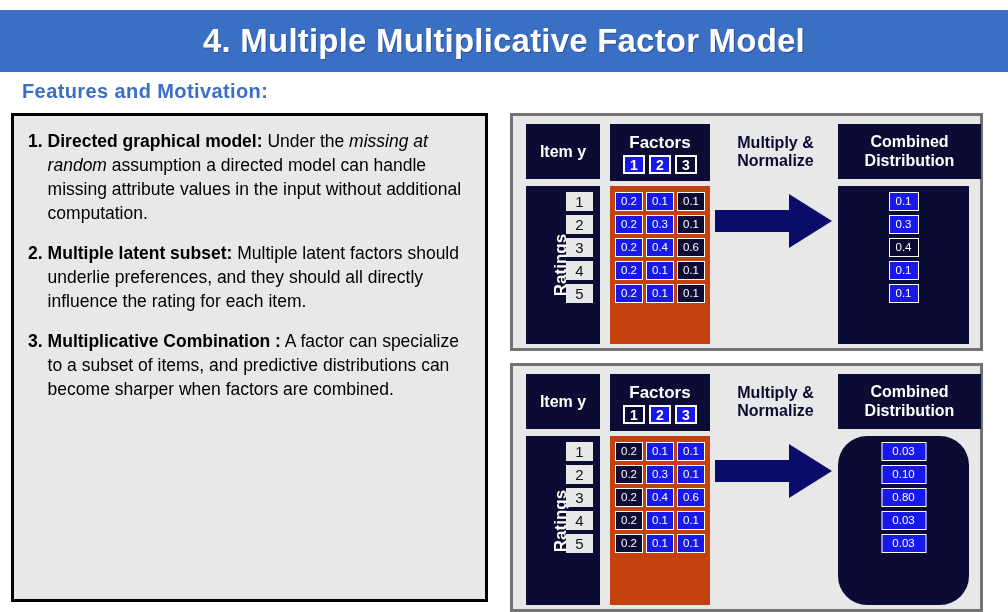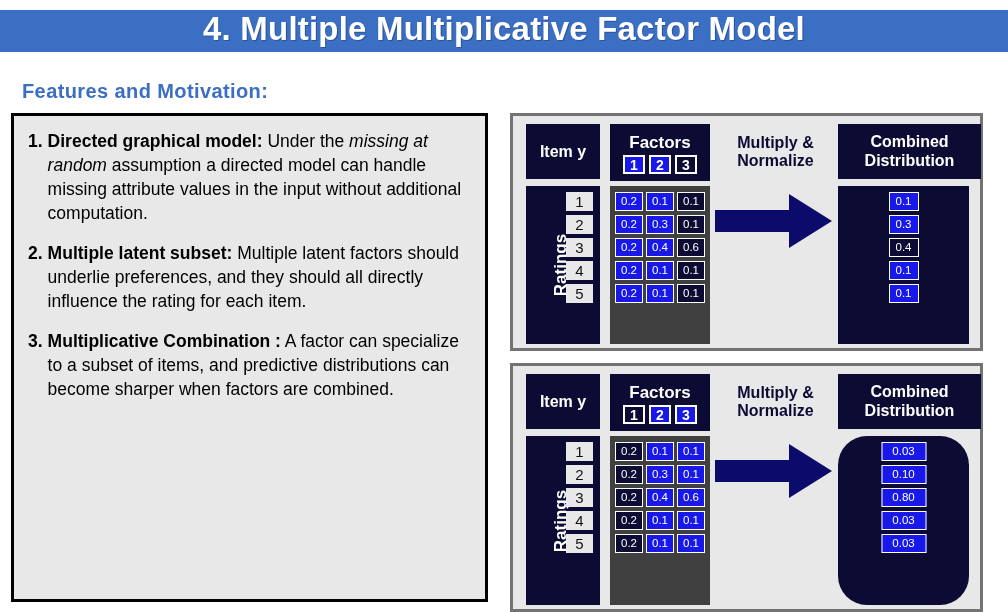--- a/index.html
+++ b/index.html
@@ -12,9 +12,9 @@
   }
   
   .title-bar{
-    position:absolute;left:0;top:10px;width:1008px;height:42px;
+    position:absolute;left:0;top:10px;width:1008px;height:62px;
     background:#3b6fc4;
-    display:flex;align-items:flex-start;justify-content:center;
+    display:flex;align-items:center;justify-content:center;
   }
   .title-bar .title-text{
     color:#ffffff;font-size:33px;font-weight:bold;

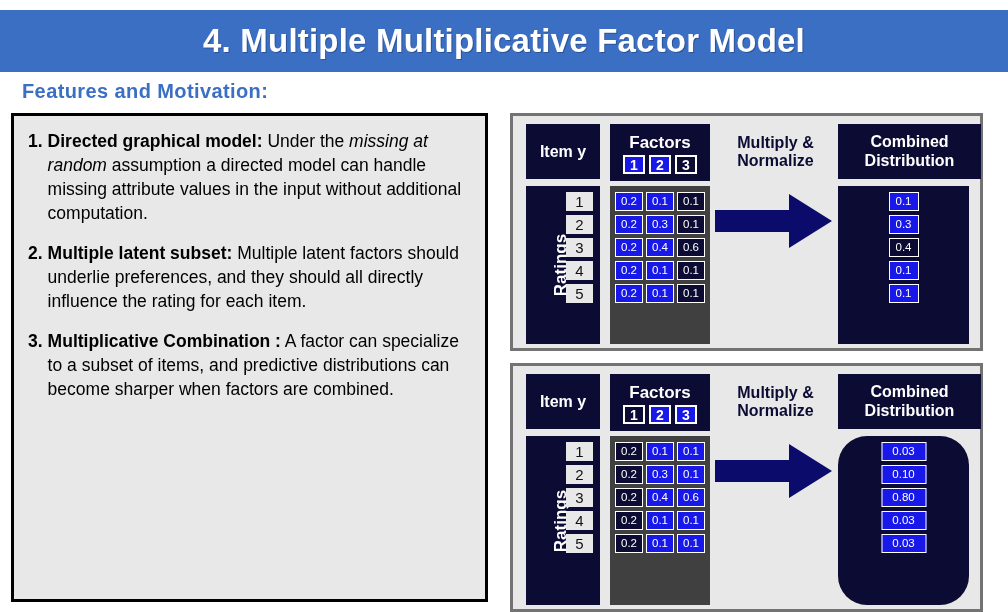--- a/index.html
+++ b/index.html
@@ -79,7 +79,7 @@
   .rt-num{width:27px;height:19px;background:#e8e8e8;color:#111;font-size:15px;
           display:flex;align-items:center;justify-content:center;line-height:1;}
 
-  .fac-col{left:97px;width:100px;background:#404040;}
+  .fac-col{left:97px;width:100px;background:#c2410c;}
   .fac-grid{position:absolute;left:5px;top:6px;display:flex;flex-direction:column;gap:4px;}
   .fac-row{display:flex;gap:3px;}
   .cell{width:28px;height:19px;border:1.5px solid #ffffff;box-sizing:border-box;

